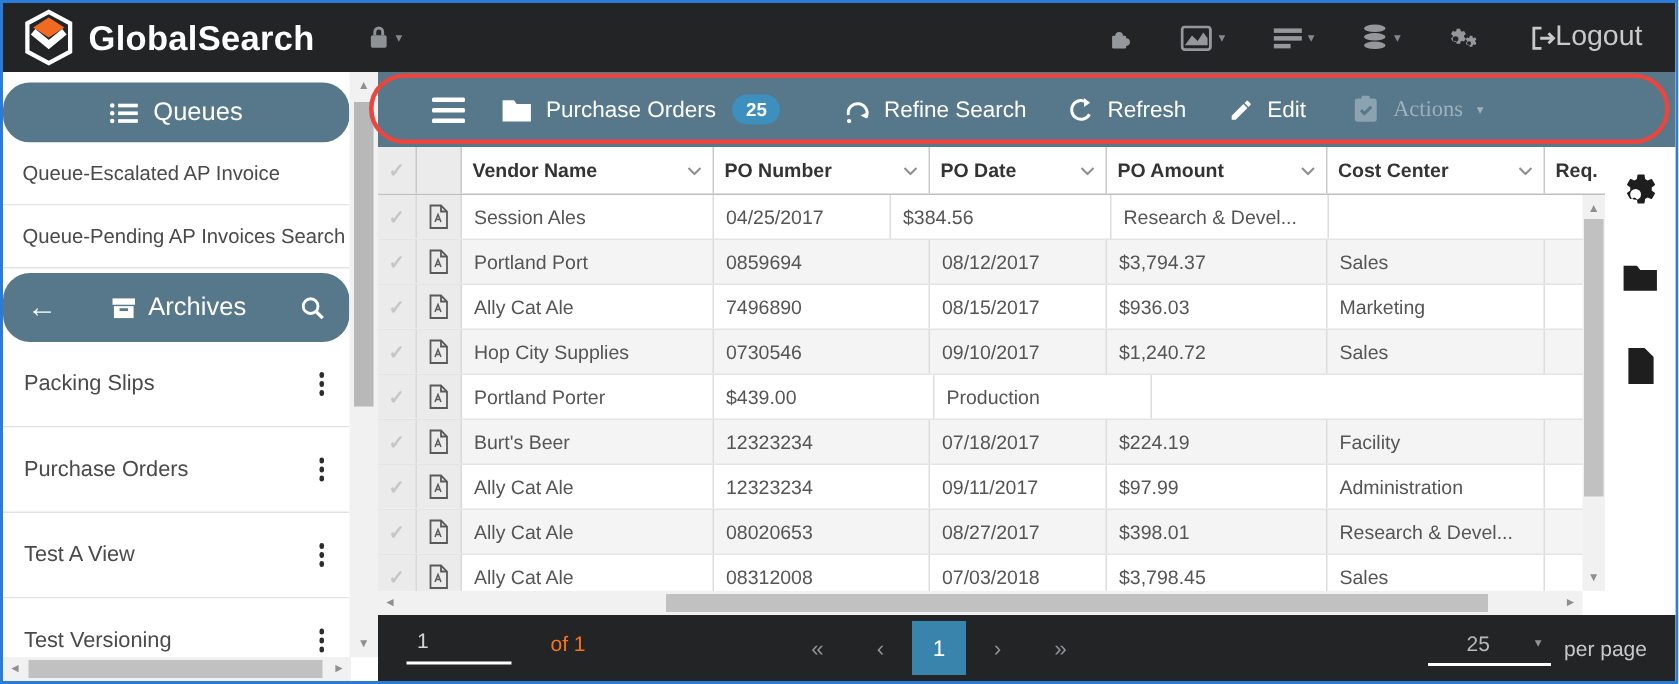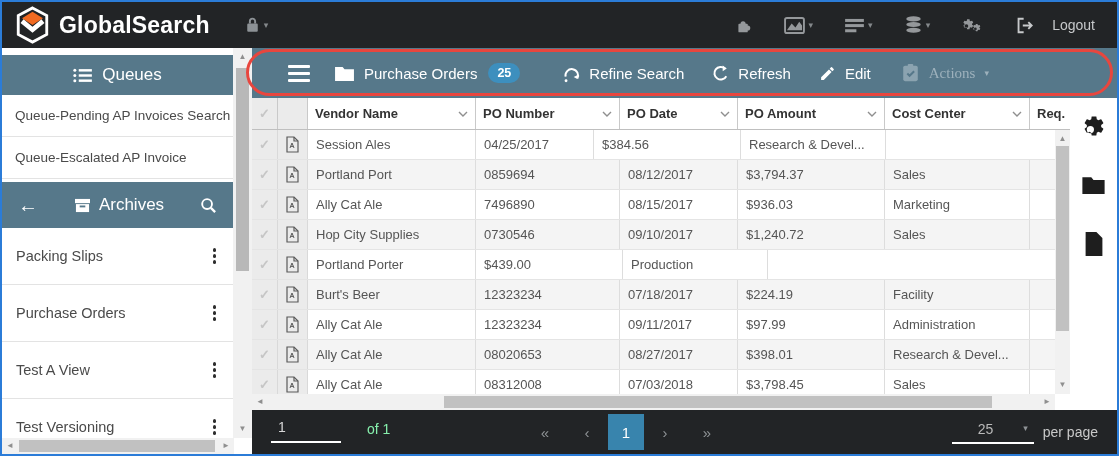--- a/index.html
+++ b/index.html
@@ -20,7 +20,7 @@
   .tb-right{display:flex;align-items:center;gap:32px;padding-right:22px;}
   .tb-icon{display:flex;align-items:center;gap:4px;color:#95989b;cursor:pointer;}
   .caret{font-size:9px;color:#84888b;line-height:1;}
-  .logout{display:flex;align-items:center;gap:19px;color:#c7c9cb;font-size:14px;cursor:pointer;}
+  .logout{display:flex;align-items:center;gap:0;color:#c7c9cb;font-size:19px;cursor:pointer;}
 
   
   .bodyrow{flex:1;display:flex;min-height:0;}

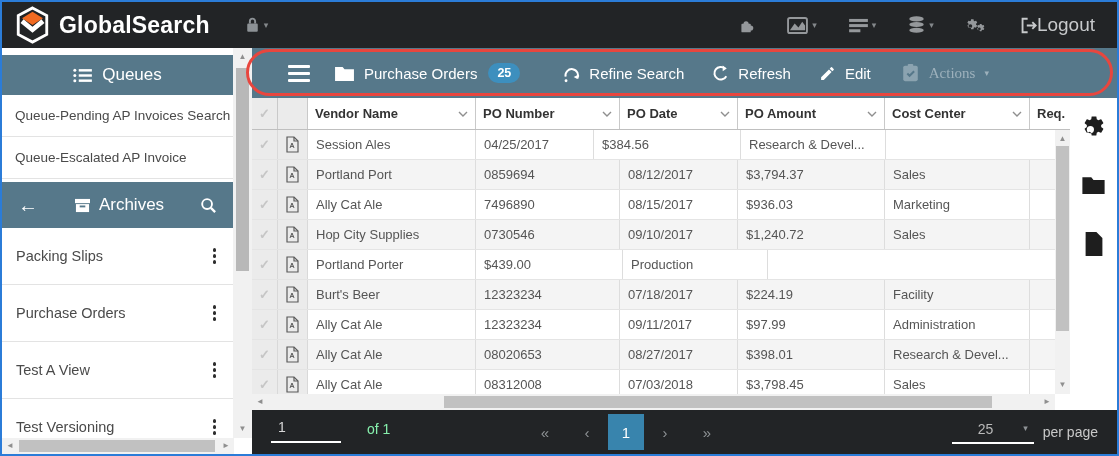--- a/index.html
+++ b/index.html
@@ -28,7 +28,7 @@
   
   .sidebar{flex:0 0 250px;position:relative;background:#fff;}
   .side-content{width:231px;padding-top:7px;overflow:hidden;height:100%;}
-  .side-header{background:var(--slate);color:#fff;display:flex;align-items:center;font-size:17px;}
+  .side-header{background:var(--slate);color:#fff;display:flex;align-items:center;font-size:17px;border-radius:18px;}
   .queues-header{height:40px;justify-content:center;gap:10px;}
   .q-item{height:42px;display:flex;align-items:center;padding-left:13px;font-size:13.5px;color:#4a4a4a;border-bottom:1px solid #e3e3e3;white-space:nowrap;background:#fff;cursor:pointer;}
   .archives-header{height:46px;margin-top:3px;}

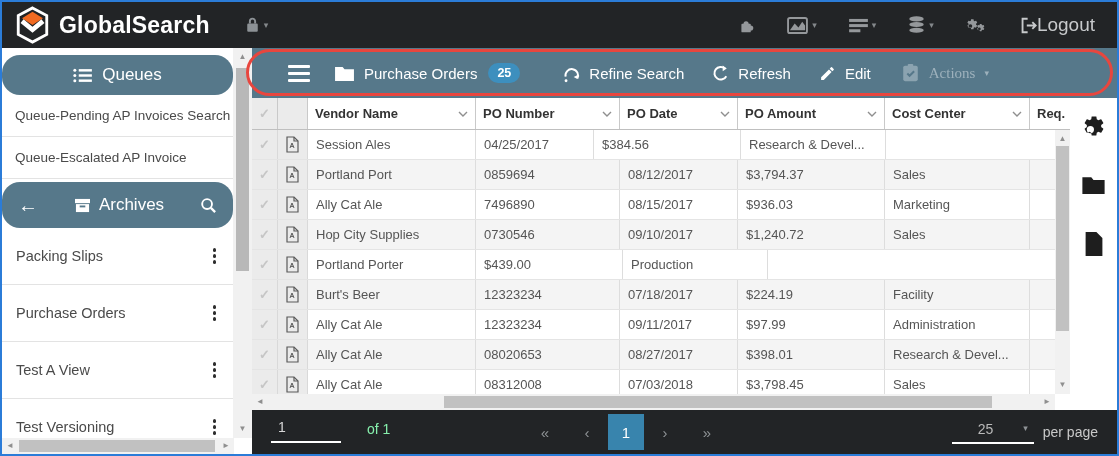--- a/index.html
+++ b/index.html
@@ -190,8 +190,8 @@
           <span>Queues</span>
         </div>
         <div id="queue-list">
+            <div class="q-item">Queue-Escalated AP Invoice</div>
             <div class="q-item">Queue-Pending AP Invoices Search</div>
-            <div class="q-item">Queue-Escalated AP Invoice</div>
           </div>
         <div class="side-header archives-header">
           <span class="back-arrow">←</span>

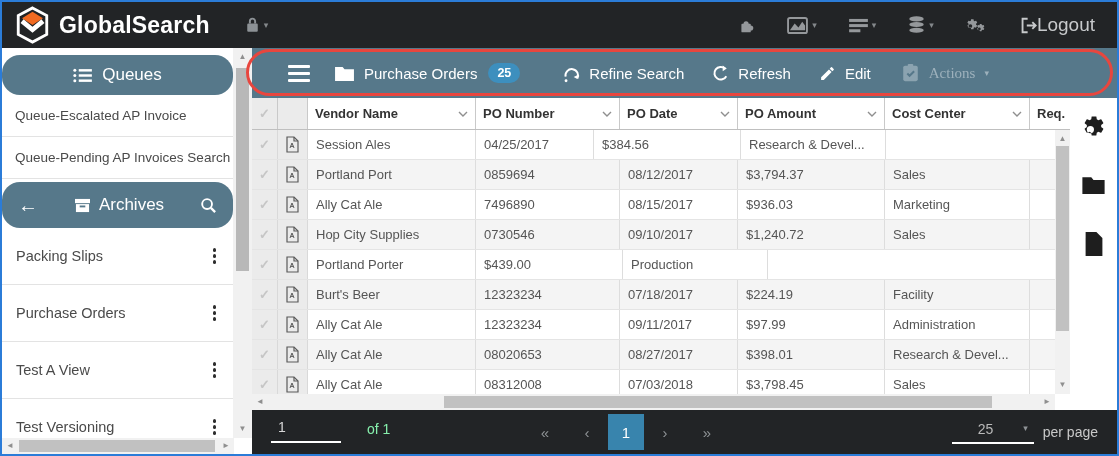--- a/index.html
+++ b/index.html
@@ -91,7 +91,7 @@
   
   .pager{flex:0 0 44px;background:var(--dark);position:relative;color:#c9c9c9;font-size:14px;}
   .page-input{position:absolute;left:19px;top:9px;width:70px;border-bottom:2px solid #fff;color:#d7d7d7;padding:0 0 6px 7px;}
-  .of-label{position:absolute;left:115px;top:11px;color:#86efac;text-align:center;}
+  .of-label{position:absolute;left:115px;top:11px;color:#f97316;text-align:center;}
   .pager-center{position:absolute;left:272px;top:0;height:100%;display:flex;align-items:center;}
   .pg-btn{width:42px;text-align:center;color:#8f9396;font-size:15px;cursor:pointer;}
   .pg-current{width:36px;height:36px;background:var(--page-btn);color:#fff;display:flex;align-items:center;justify-content:center;font-size:15px;cursor:default;}

